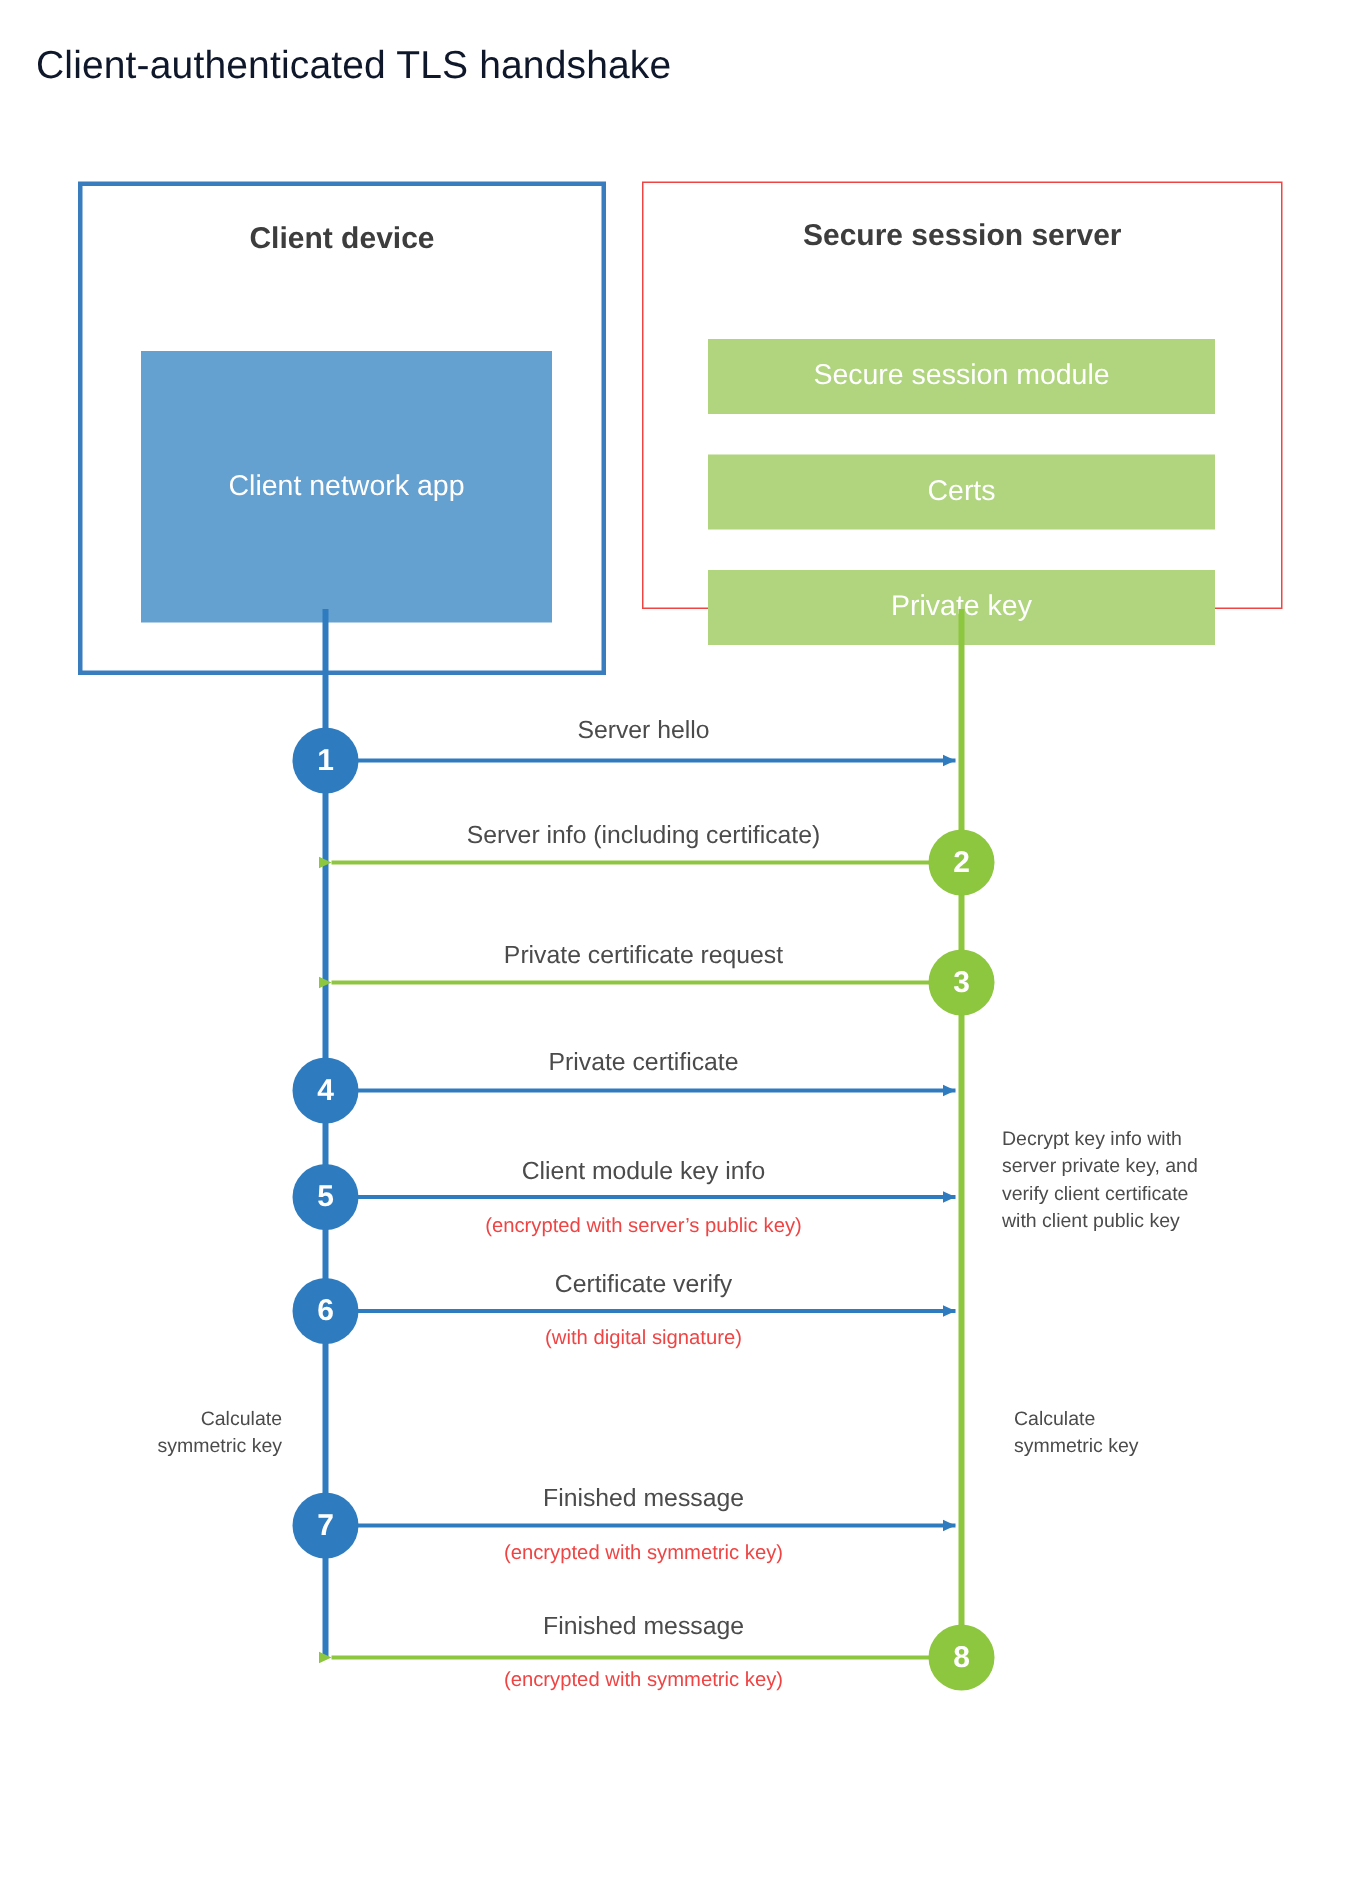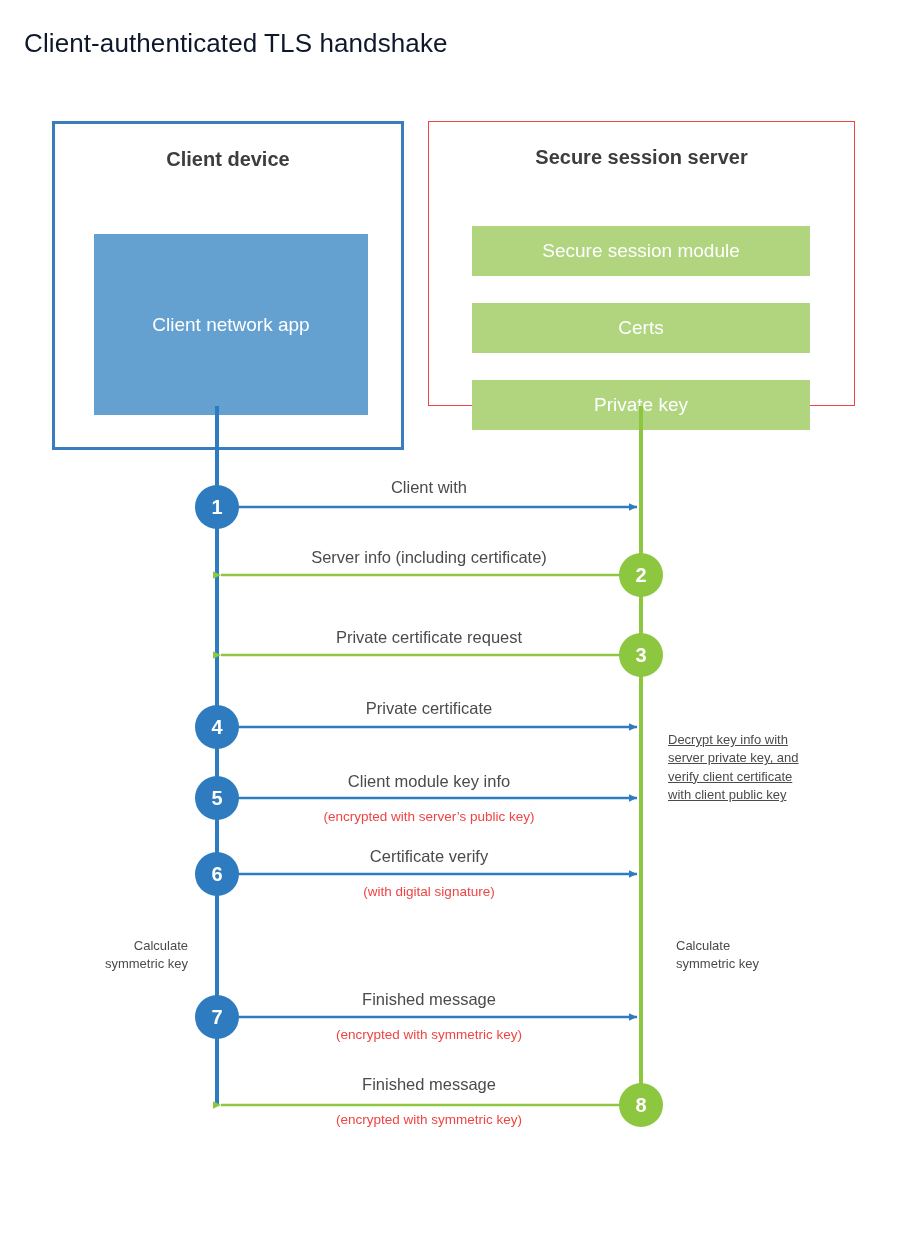--- a/index.html
+++ b/index.html
@@ -219,7 +219,7 @@
   <div class="step-badge blue" style="left:195px; top:995px;">7</div>
   <div class="step-badge green" style="left:619px; top:1083px;">8</div>
 
-  <div class="msg-label" style="left:429px; top:478px;">Client with</div>
+  <div class="msg-label" style="left:429px; top:478px;">Server hello</div>
 
   <div class="msg-label" style="left:429px; top:548px;">Server info (including certificate)</div>
 

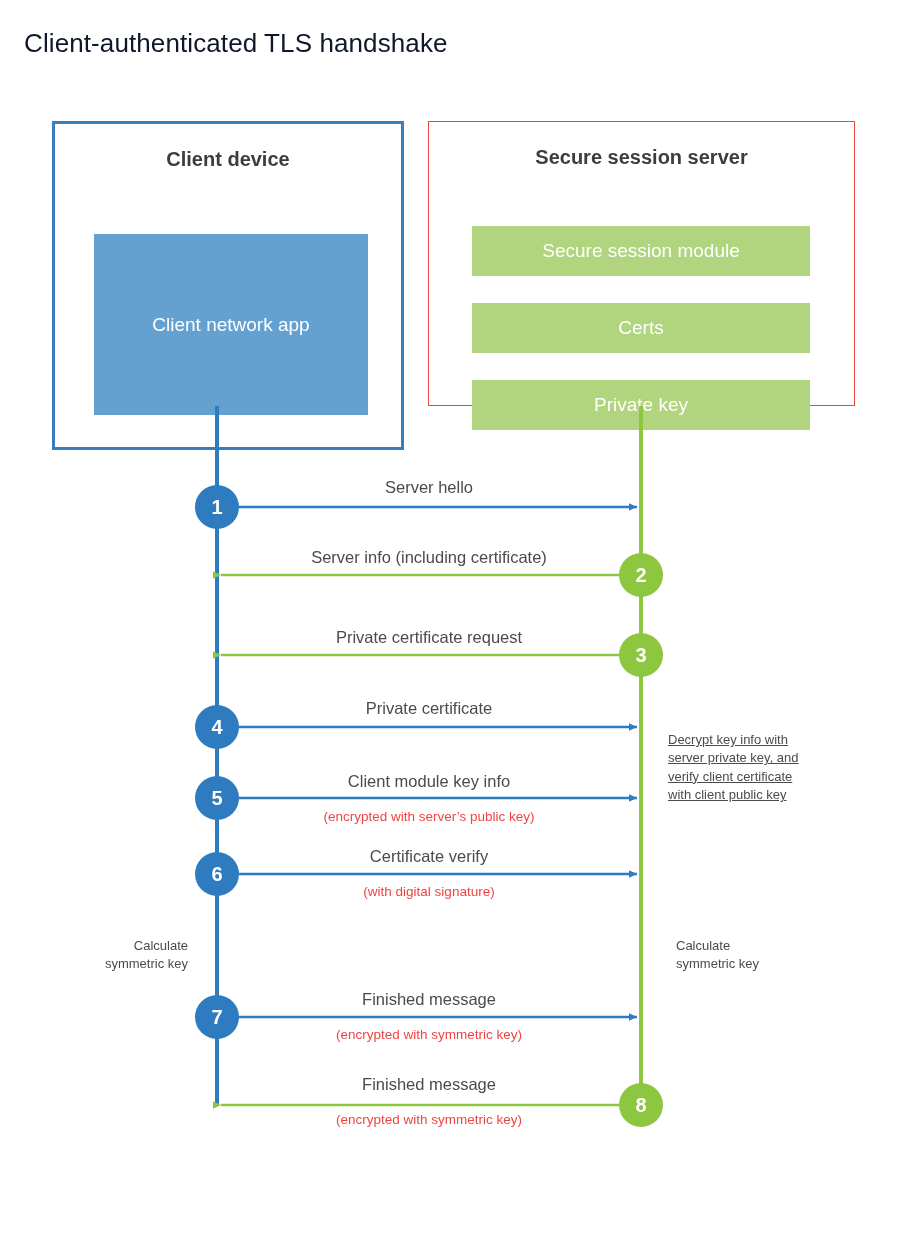--- a/index.html
+++ b/index.html
@@ -239,7 +239,7 @@
   <div class="msg-label" style="left:429px; top:1075px;">Finished message</div>
   <div class="msg-sublabel" style="left:429px; top:1112px;">(encrypted with symmetric key)</div>
 
-  <div class="side-note right" style="left:668px; top:731px; width:175px;text-decoration:underline;">Decrypt key info with<br>server private key, and<br>verify client certificate<br>with client public key</div>
+  <div class="side-note right" style="left:668px; top:750px; width:175px;">Decrypt key info with<br>server private key, and<br>verify client certificate<br>with client public key</div>
 
   <div class="side-note left" style="left:60px; top:937px; width:128px;">Calculate<br>symmetric key</div>
 

